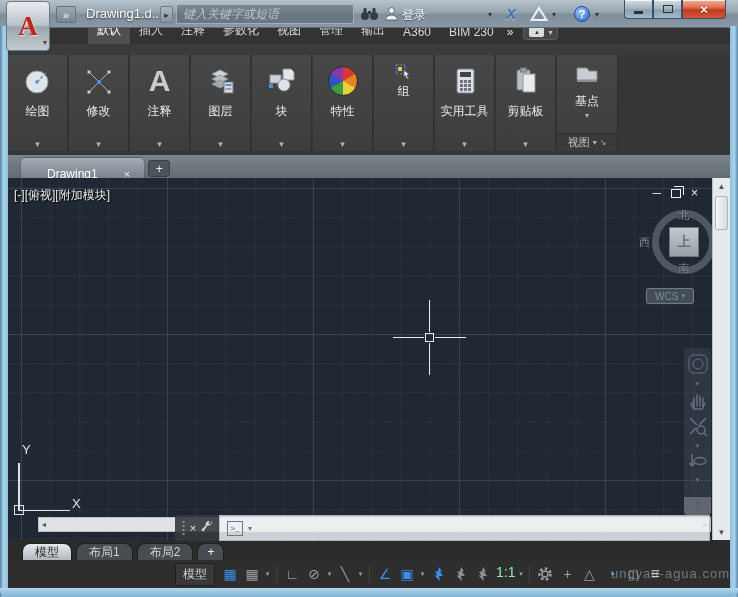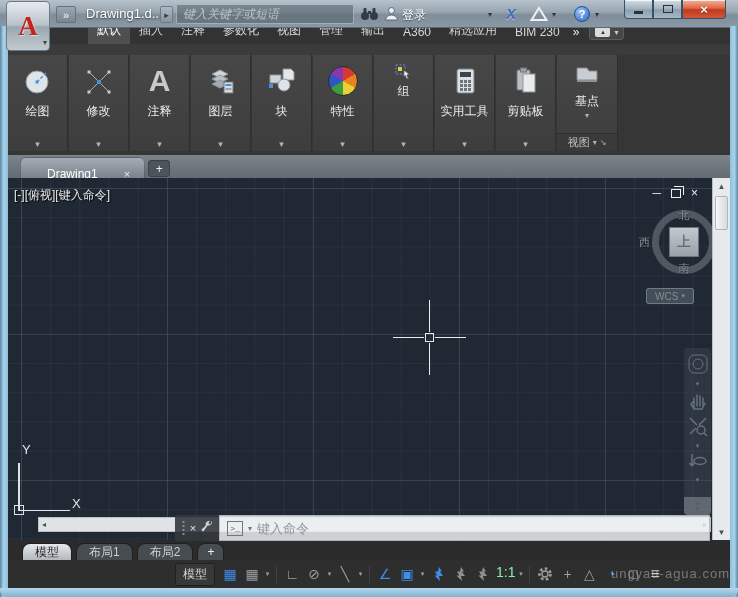--- a/index.html
+++ b/index.html
@@ -268,7 +268,6 @@
     <span class="rtab">管理</span>
     <span class="rtab">输出</span>
     <span class="rtab">A360</span>
-    <span class="rtab">精选应用</span>
     <span class="rtab">BIM 230</span>
     <span class="rtab-overflow">»</span>
     <span class="ribbon-collapse">

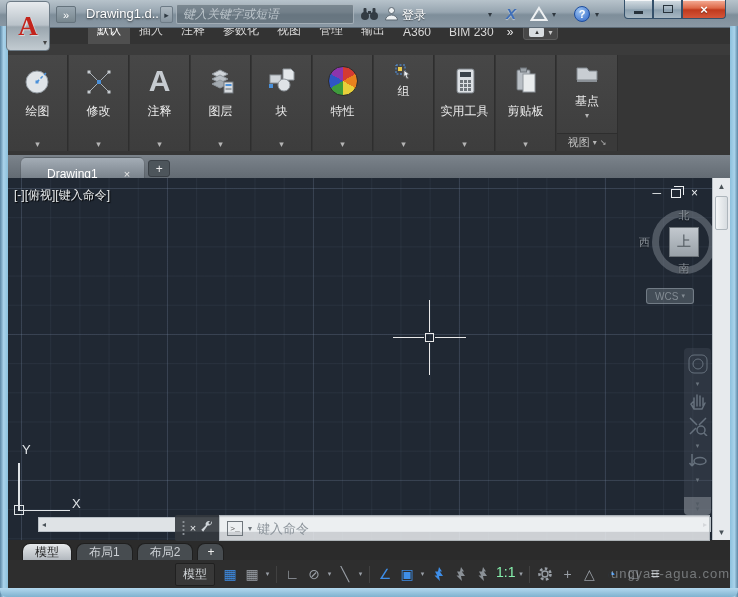--- a/index.html
+++ b/index.html
@@ -422,7 +422,7 @@
   </div>
 
   <div class="canvas">
-    <div class="vp-label">[-][俯视][键入命令]</div>
+    <div class="vp-label">[-][俯视][附加模块]</div>
 
     <div class="dwg-btns">
       <span class="dwg-btn">─</span>

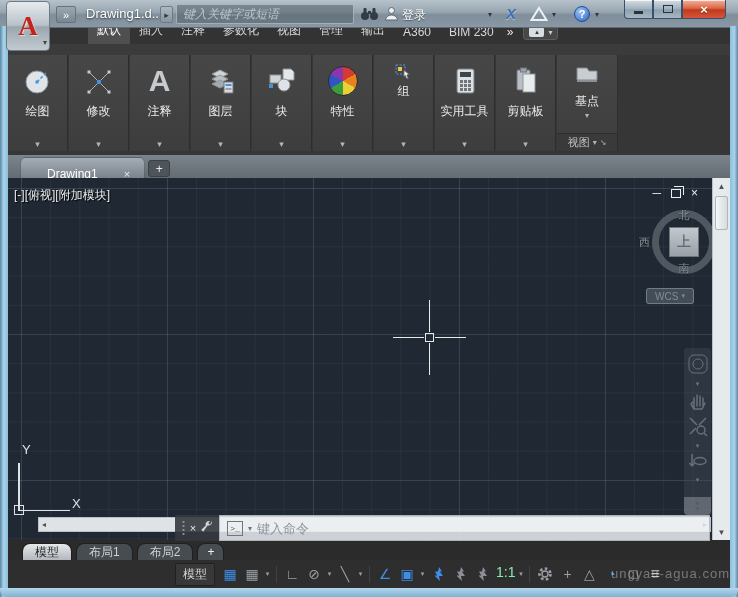--- a/index.html
+++ b/index.html
@@ -516,7 +516,6 @@
     <div class="cmd-input-wrap">
       <span class="prompt-box">&gt;_</span>
       <span class="cmd-caret">▾</span>
-      <input class="cmd-input" placeholder="键入命令" style="">
     </div>
   </div>
 

